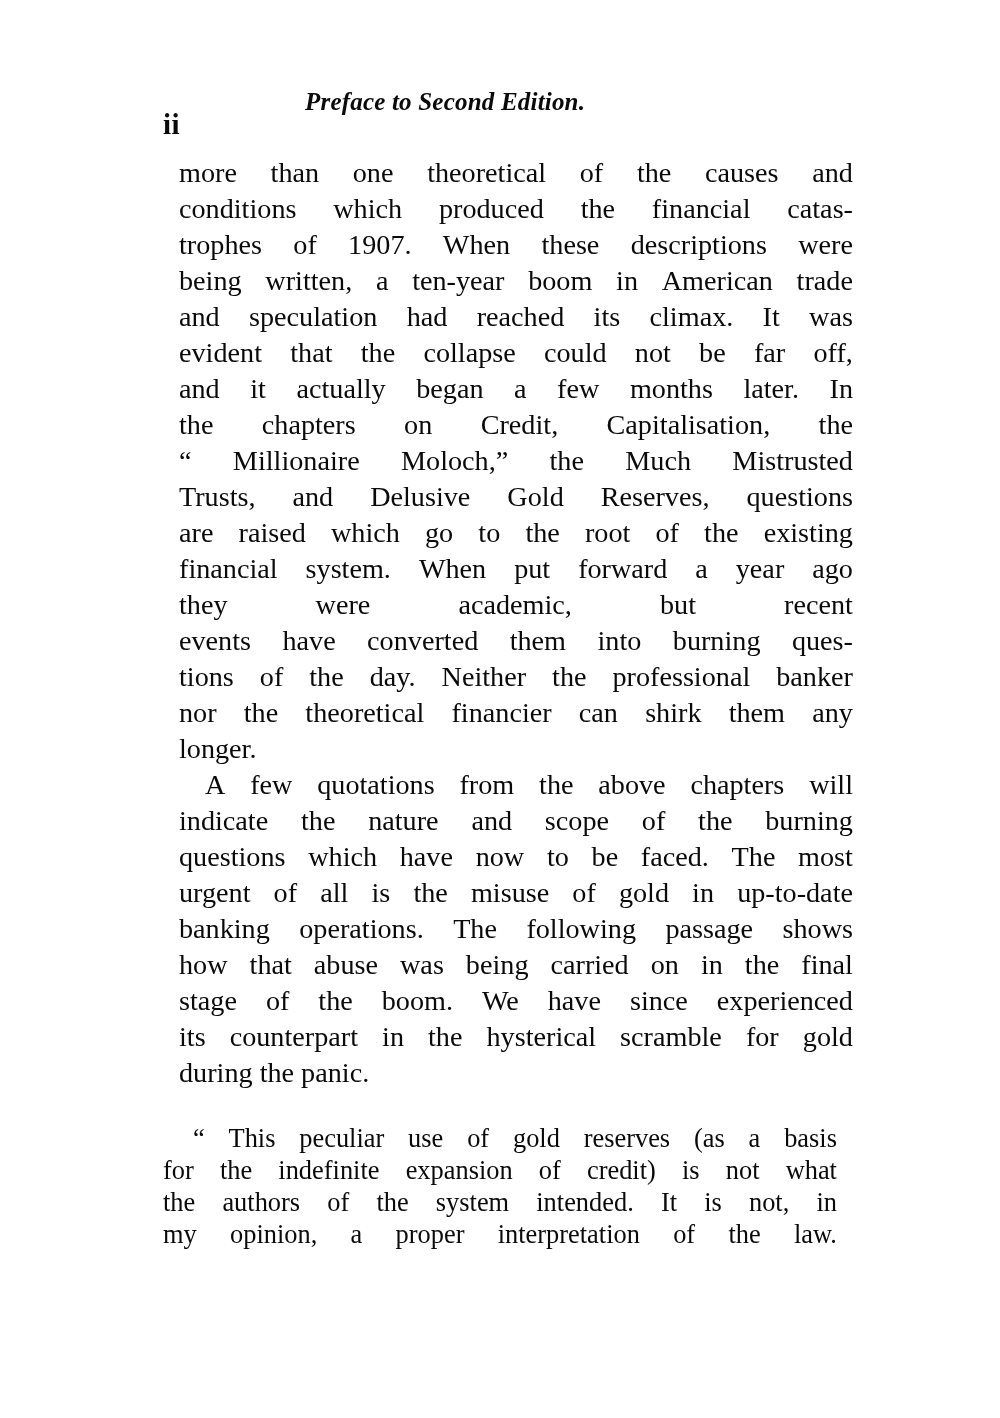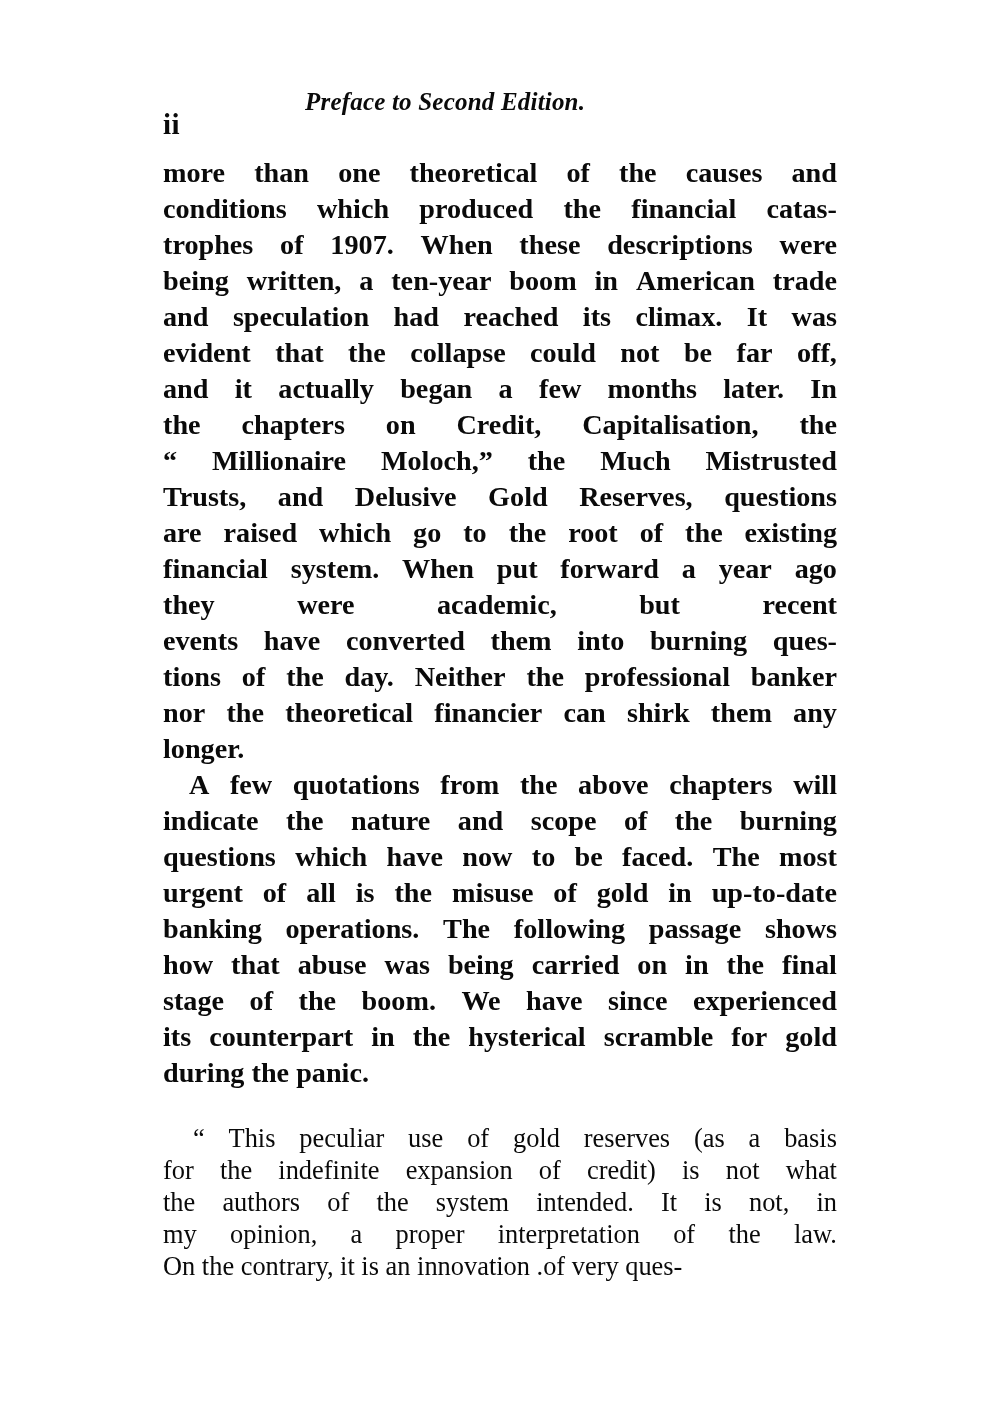--- a/index.html
+++ b/index.html
@@ -59,10 +59,9 @@
   
   .textblock {
     position: absolute;
-    left: 163px;
+    left: 179px;
     top: 155px;
     width: 674px;
-    font-weight: bold;
   }
 
   .line {

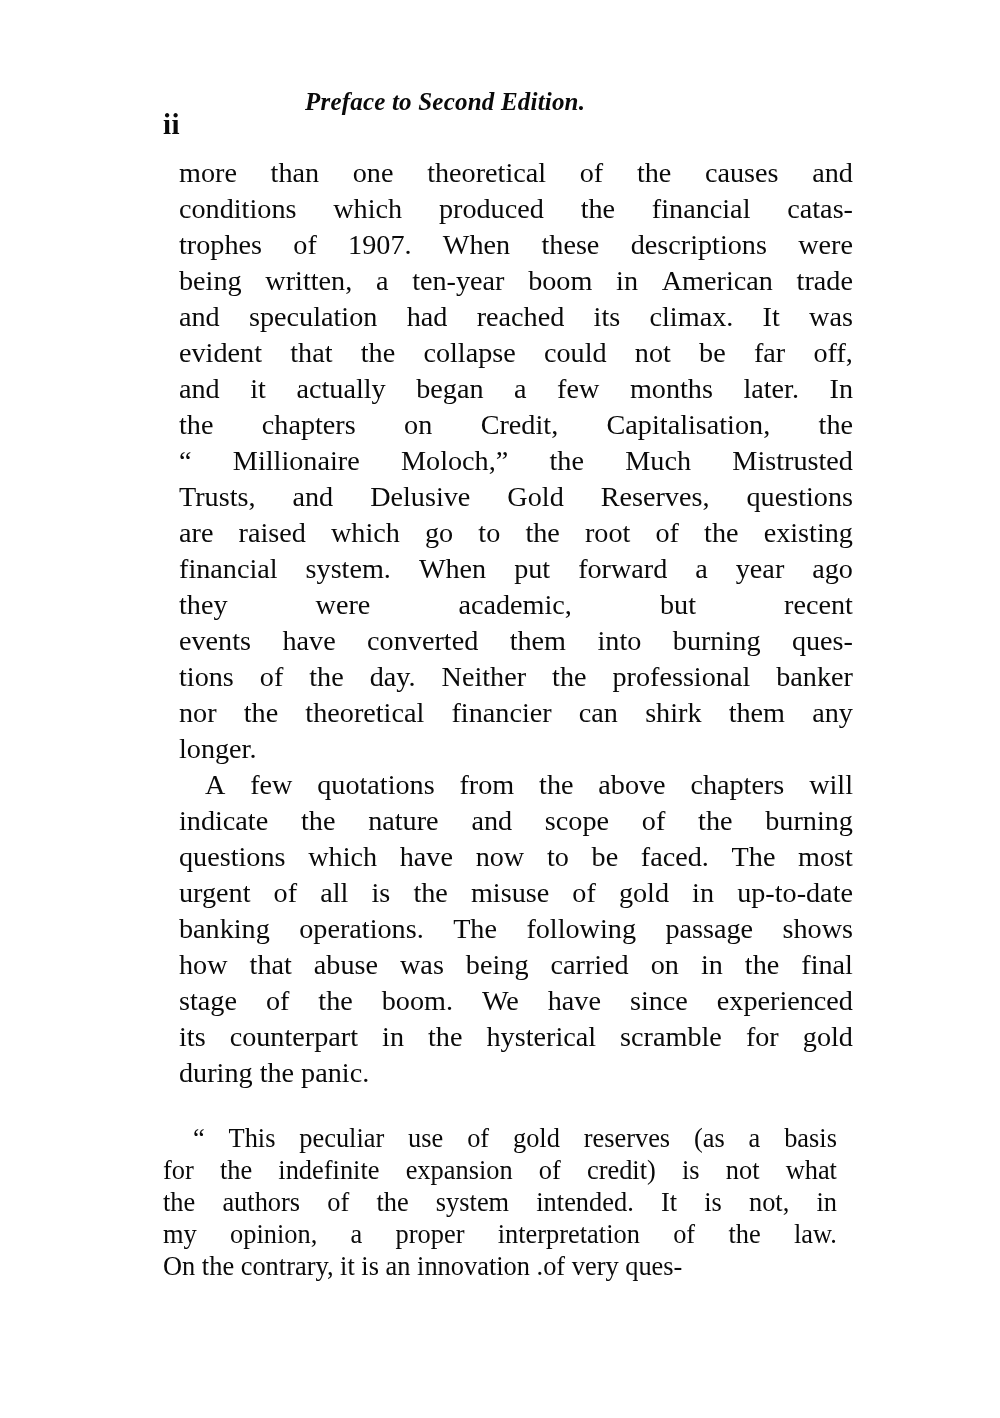--- a/index.html
+++ b/index.html
@@ -398,7 +398,6 @@
           <span>the</span>
           <span>law.</span>
         </div>
-        <div class="line l">On the contrary, it is an innovation .of very ques-</div>
       </div>
   </div>
 

